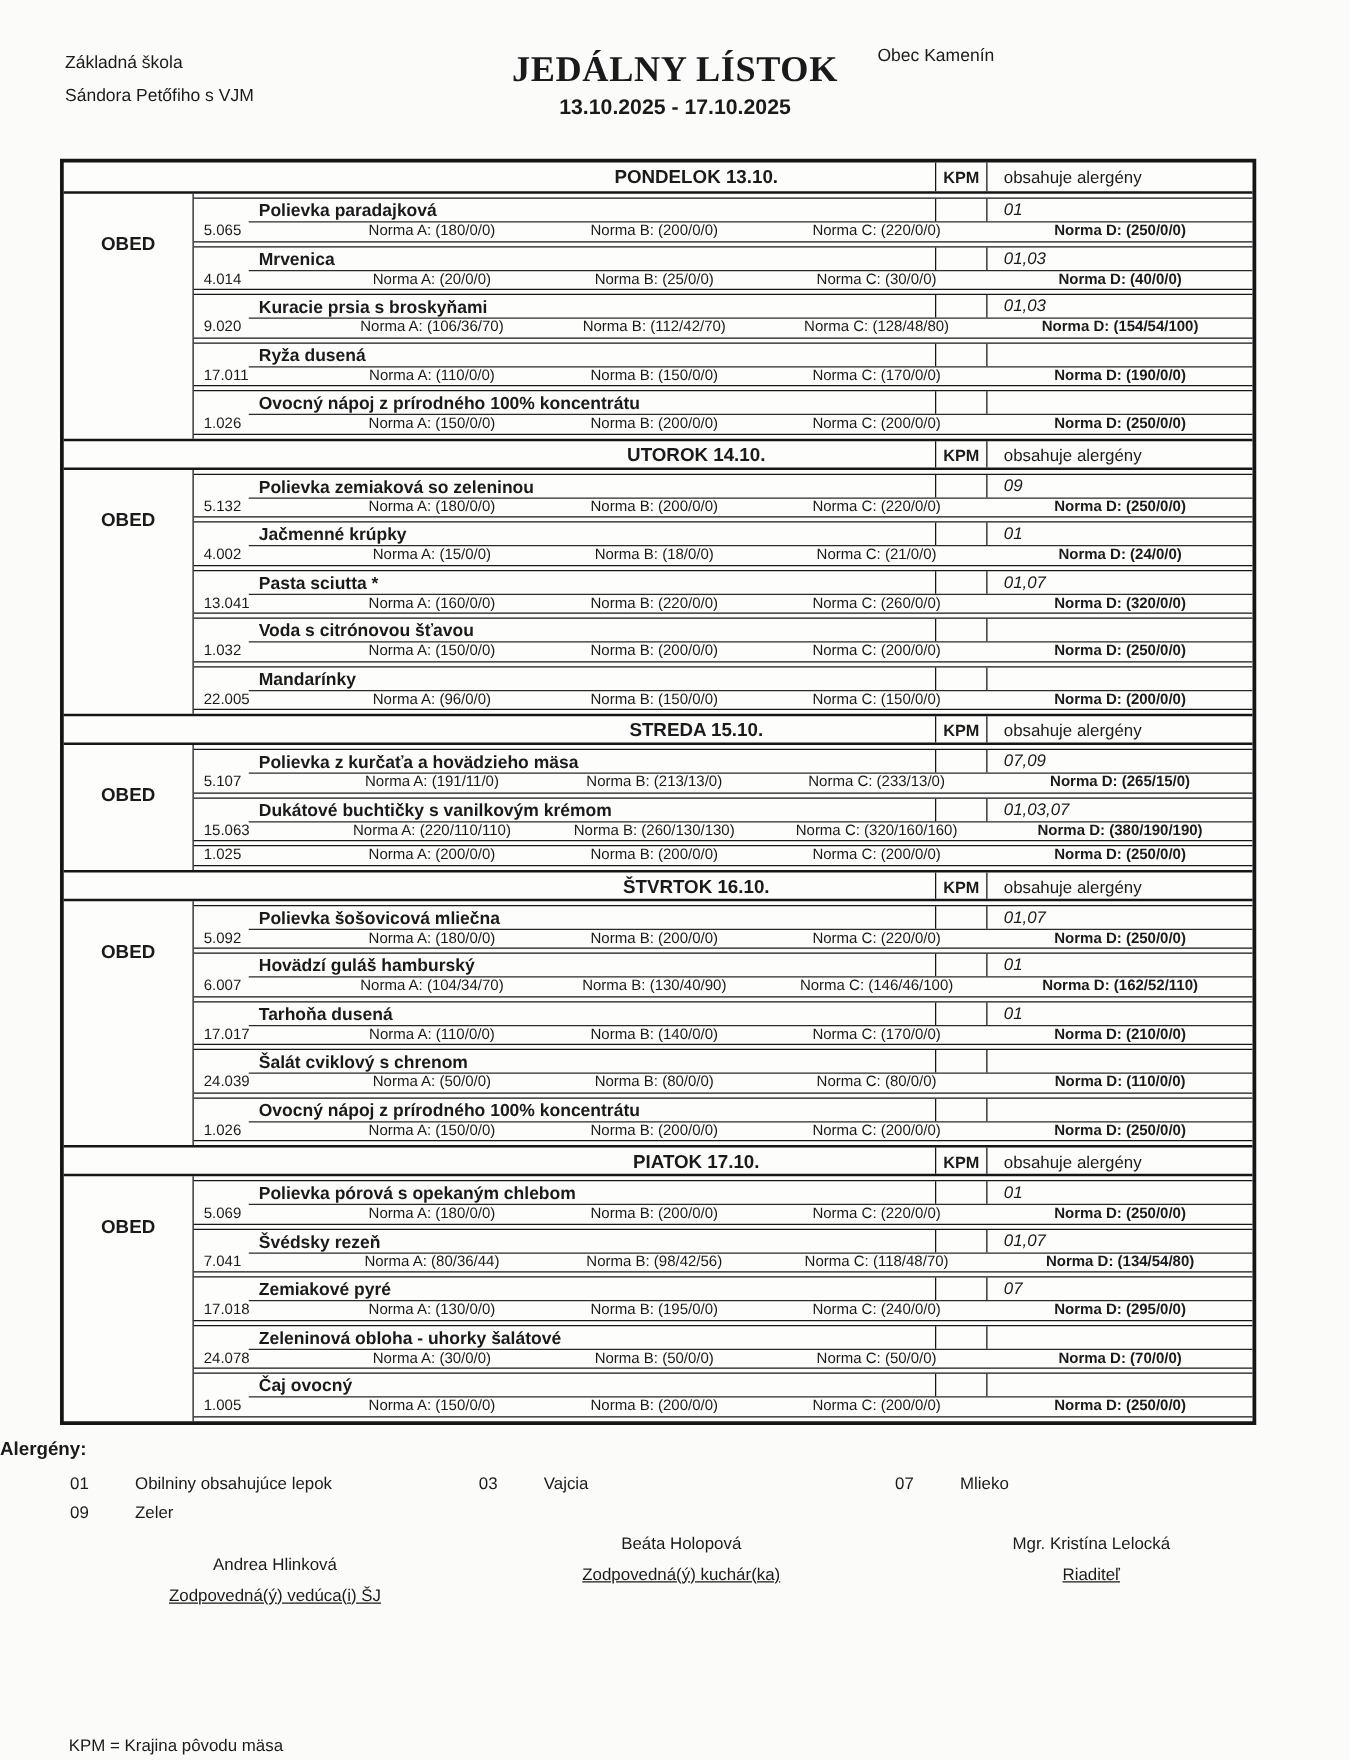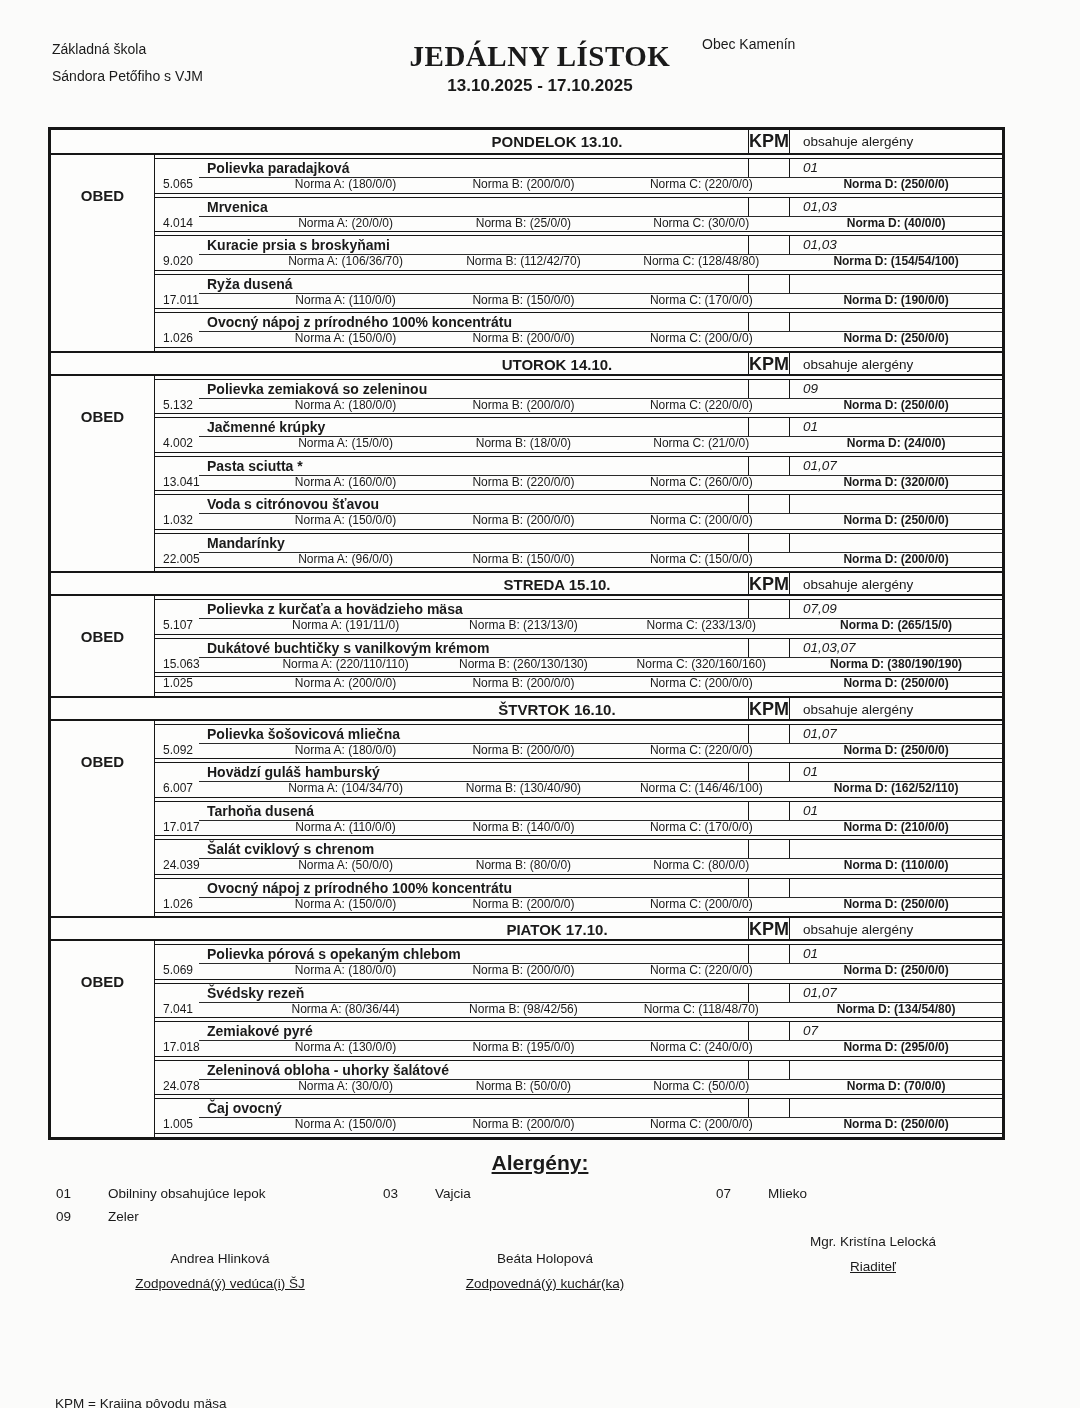--- a/index.html
+++ b/index.html
@@ -29,7 +29,7 @@
   .dh-main { flex: 1; }
   .dh-kpm {
     width: 42px; border-left: 1.5px solid #161616; border-right: 1.5px solid #161616;
-    text-align: right; font-weight: bold; font-size: 18px; line-height: 23px;
+    text-align: center; font-weight: bold; font-size: 13px; line-height: 23px;
   }
   .dh-al { width: 212px; padding-left: 13px; font-size: 13.5px; line-height: 24px; }
   .day-title {

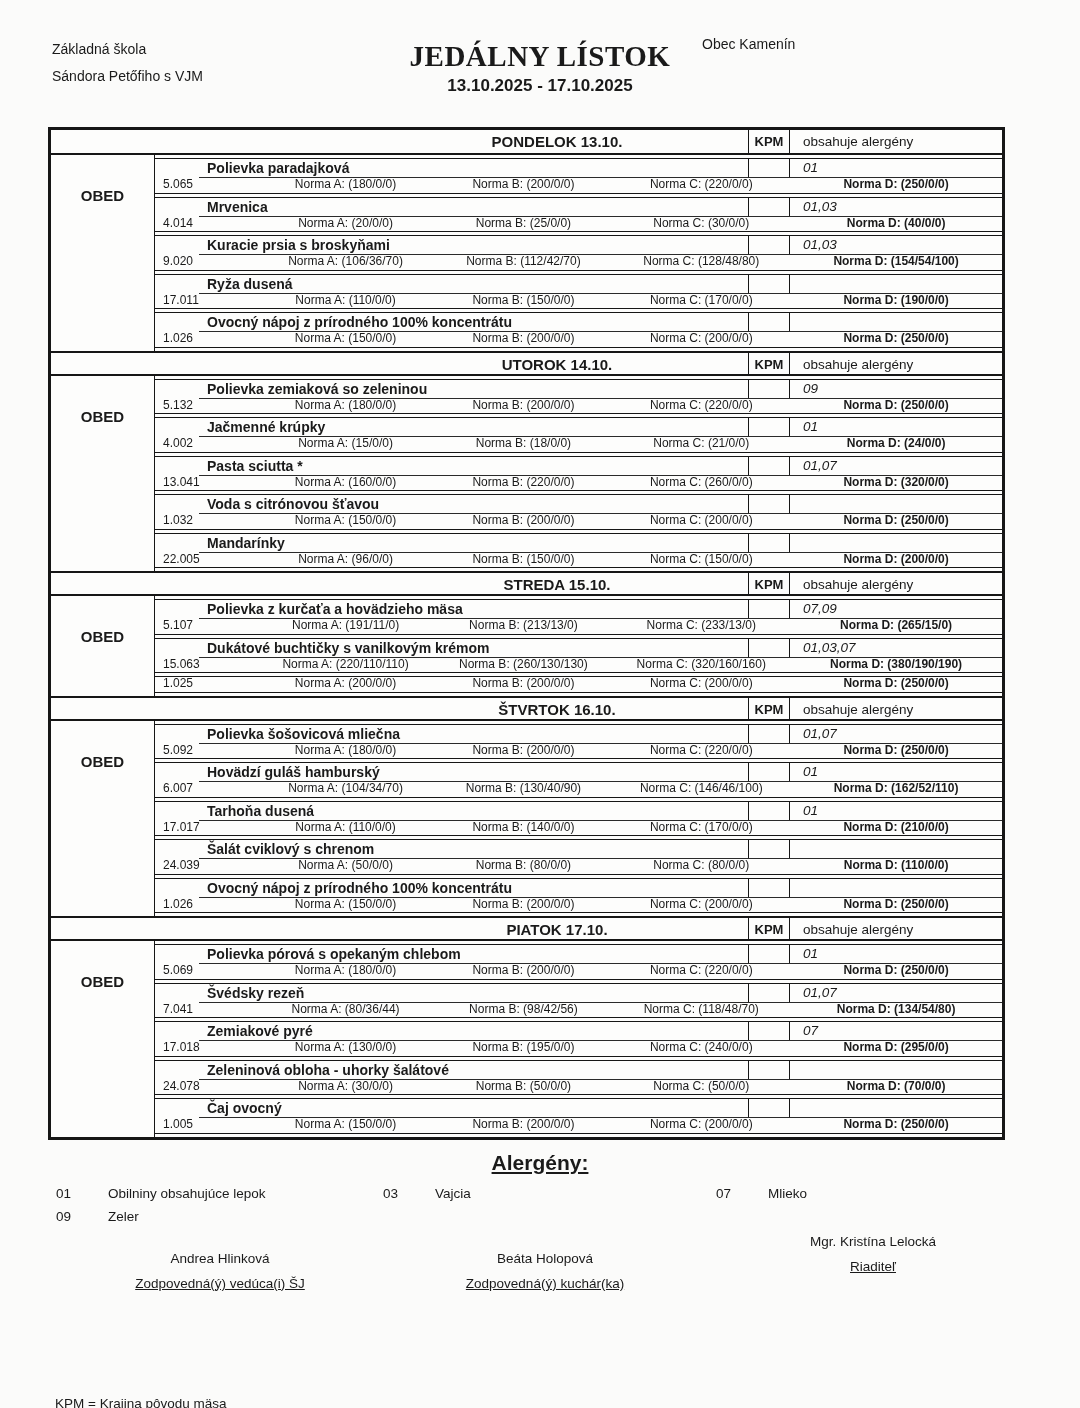--- a/index.html
+++ b/index.html
@@ -58,7 +58,7 @@
   .norma-d { width: 25%; text-align: center; font-weight: bold; }
 
   
-  .alergeny-title { text-align: center; font-weight: bold; font-size: 21px; text-decoration: underline; margin-top: 11px; }
+  .alergeny-title { font-weight: bold; font-size: 15px; margin-top: 11px; }
   .legend { margin: 9px 0 0 56px; display: grid; grid-template-columns: 327px 333px 1fr; font-size: 13.5px; row-gap: 4px; }
   .legend-item { display: flex; line-height: 19px; }
   .lg-code { width: 52px; }

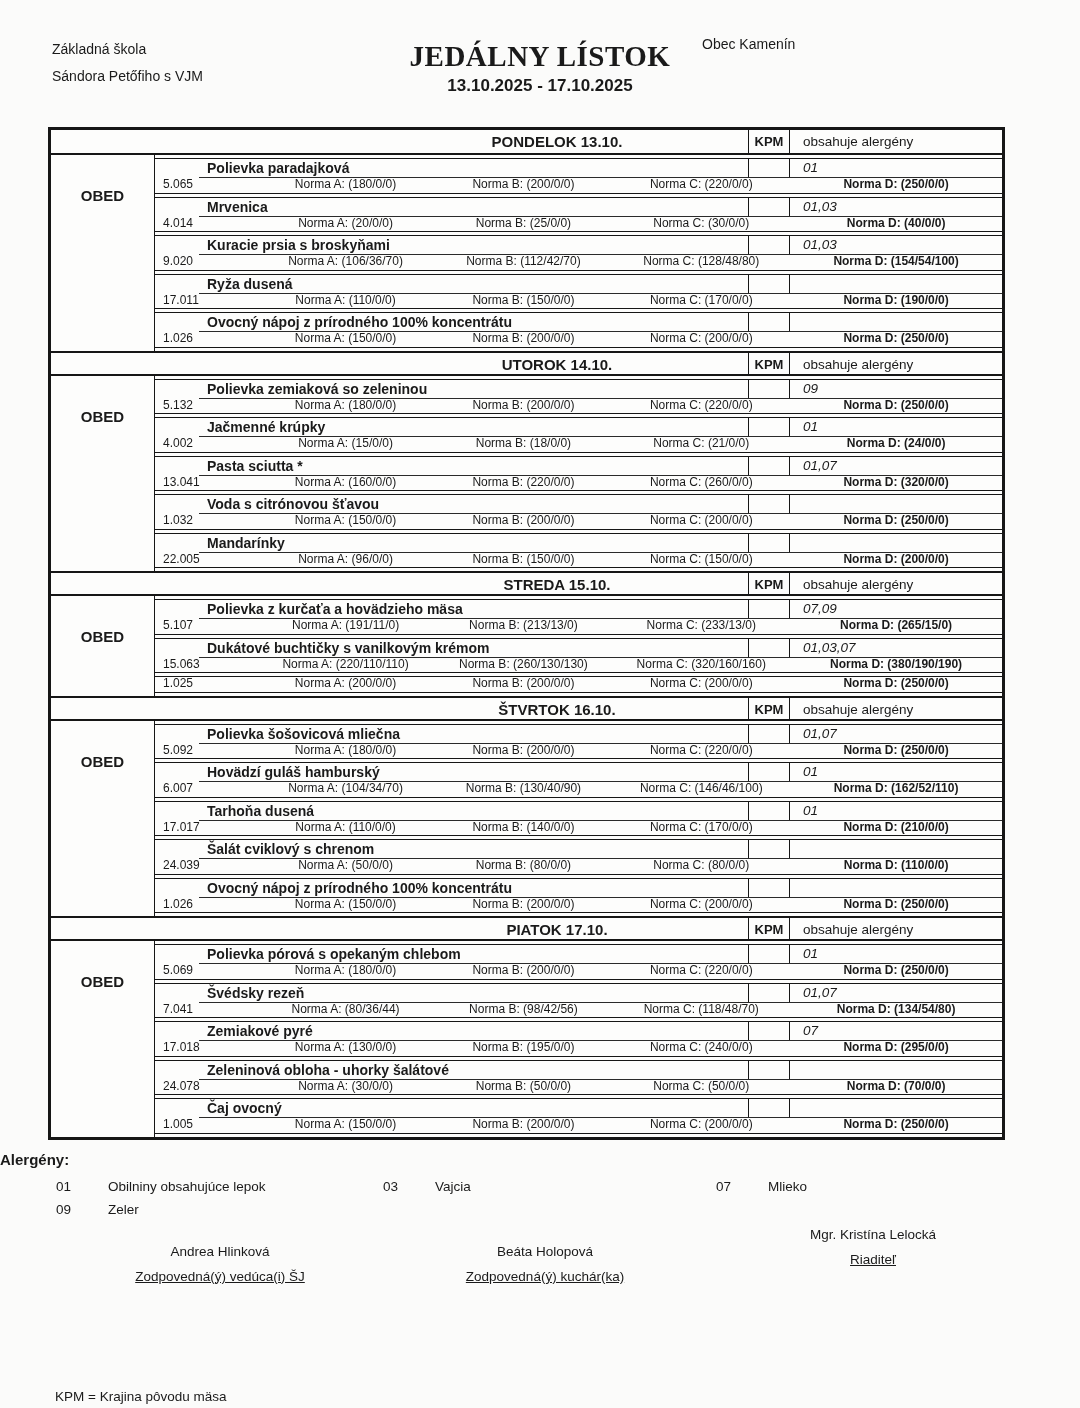--- a/index.html
+++ b/index.html
@@ -67,7 +67,7 @@
   .signatures { position: relative; height: 88px; margin-top: 8px; font-size: 13.5px; }
   .sig { position: absolute; width: 240px; text-align: center; }
   .sig-left   { left: 100px; top: 17px; }
-  .sig-center { left: 425px; top: 17px; }
+  .sig-center { left: 425px; top: 0; }
   .sig-right  { left: 753px; top: 0; }
   .sig-role { margin-top: 10px; text-decoration: underline; display: inline-block; }
 

